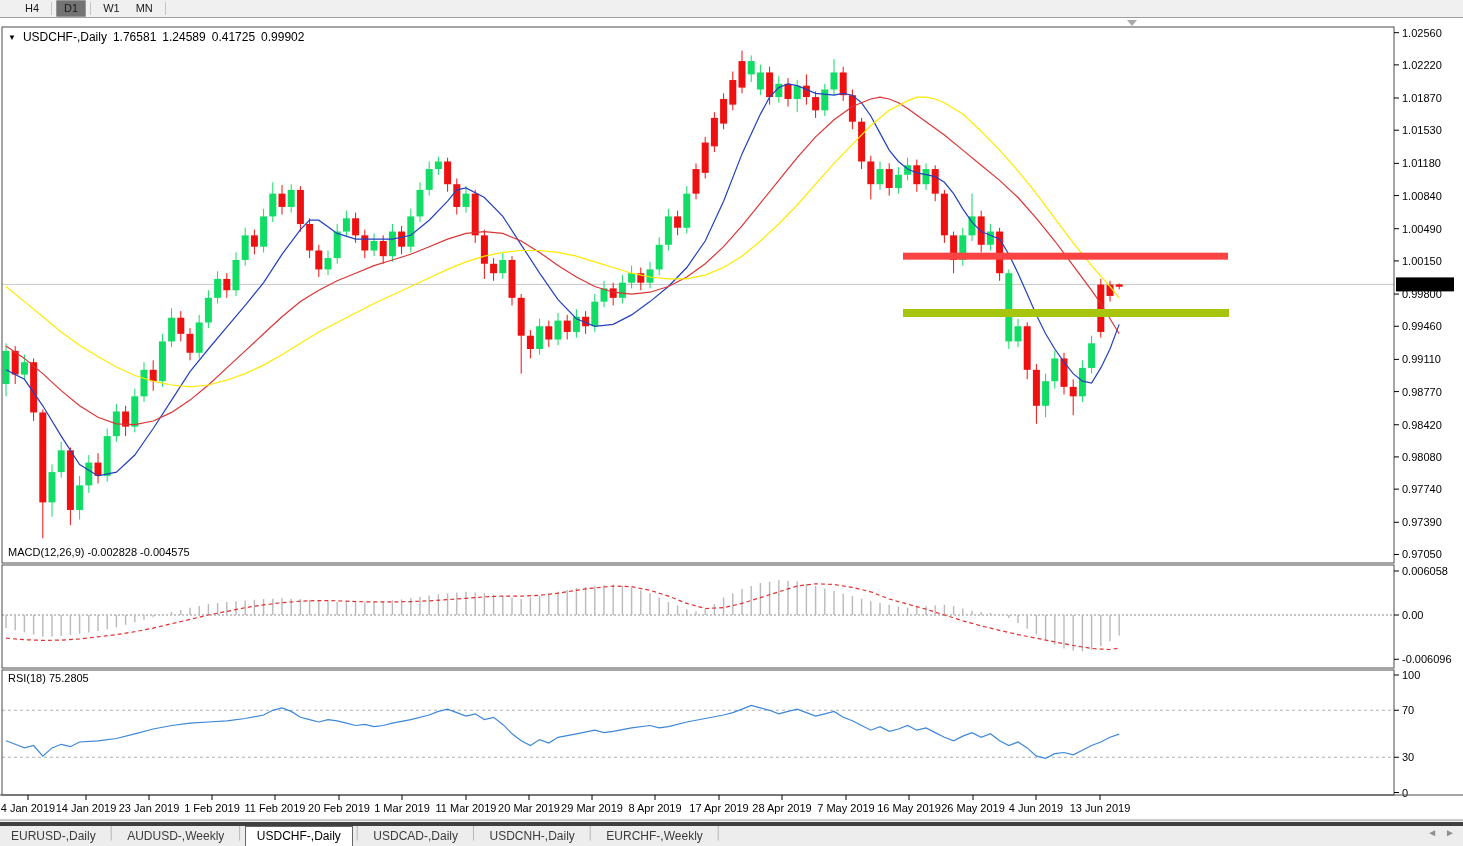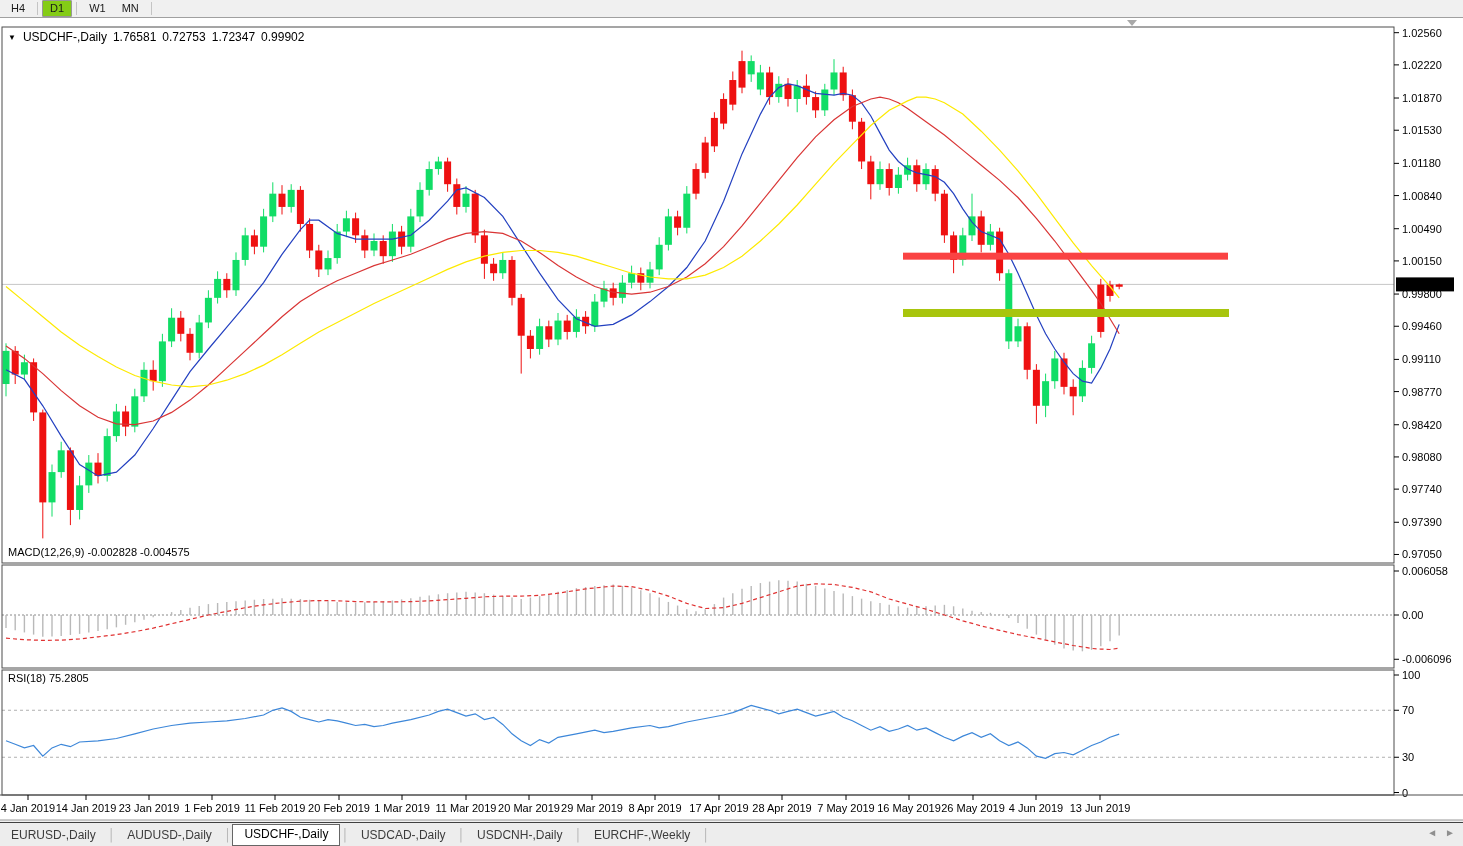--- a/index.html
+++ b/index.html
@@ -4,7 +4,7 @@
 <style>
   html,body{margin:0;padding:0}
   body{width:1463px;height:846px;background:#f0f0f0;font-family:"Liberation Sans",sans-serif;position:relative;overflow:hidden}
-  .toolbar{position:absolute;top:0;left:0;width:100%;height:18px;background:#f0f0f0;border-bottom:1px solid #a0a0a0;display:flex;align-items:center;padding-left:3px;box-sizing:border-box}
+  .toolbar{position:absolute;top:0;left:0;width:100%;height:18px;background:#f0f0f0;border-bottom:1px solid #a0a0a0;display:flex;align-items:center;padding-left:17px;box-sizing:border-box}
   .tf-btn{font-size:11px;color:#1a1a1a;padding:0 7px;height:15px;line-height:15px;border:1px solid transparent;border-radius:1px}
   .tf-btn.active{background:#84cc16;border:1px solid #979797}
   .tb-sep{width:1px;height:13px;background:#c4c4c4;margin:0 4px}

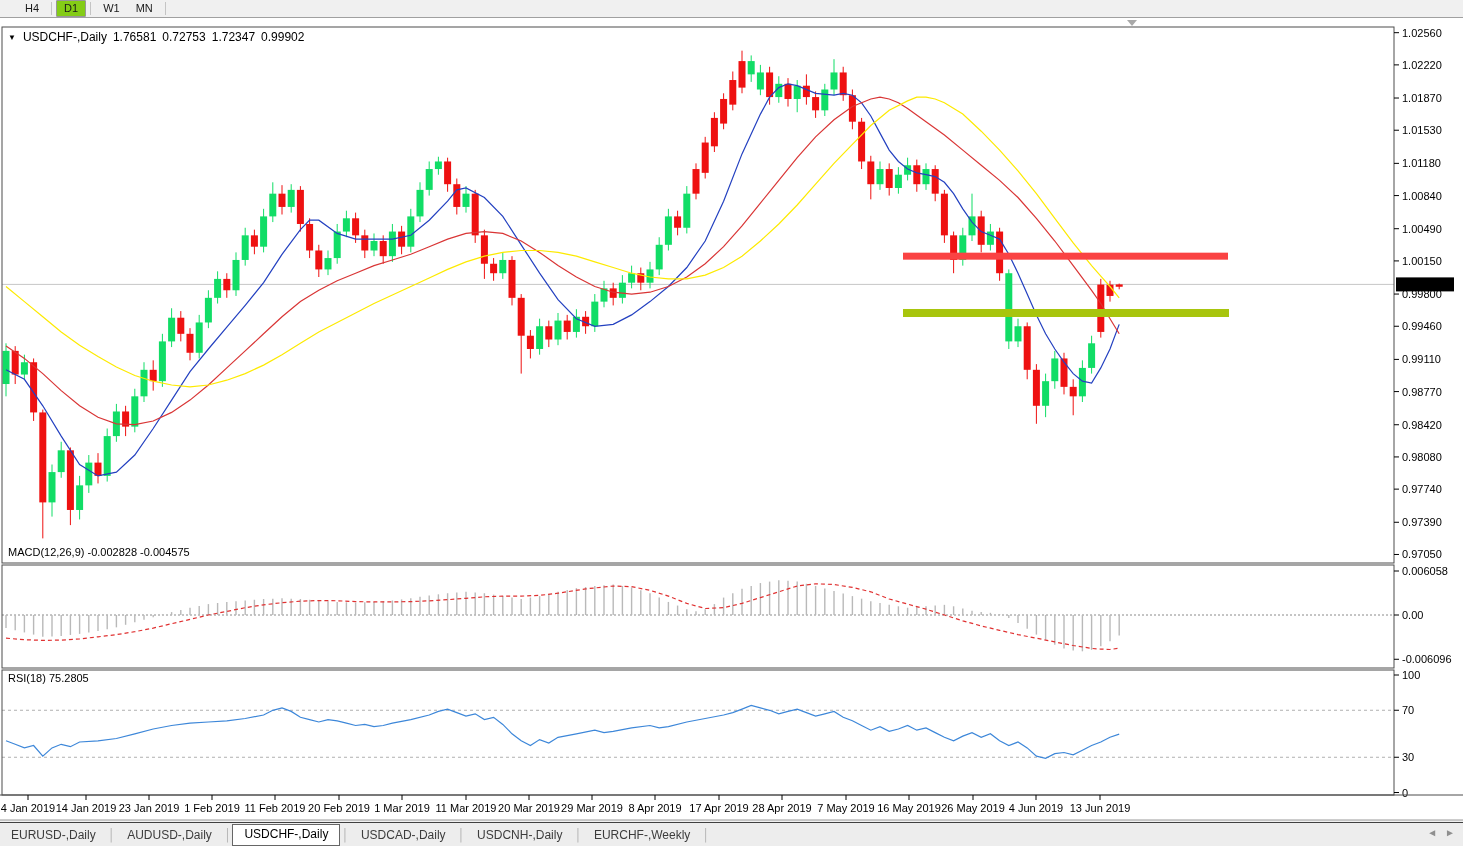--- a/index.html
+++ b/index.html
@@ -6,7 +6,7 @@
   body{width:1463px;height:846px;background:#f0f0f0;font-family:"Liberation Sans",sans-serif;position:relative;overflow:hidden}
   .toolbar{position:absolute;top:0;left:0;width:100%;height:18px;background:#f0f0f0;border-bottom:1px solid #a0a0a0;display:flex;align-items:center;padding-left:17px;box-sizing:border-box}
   .tf-btn{font-size:11px;color:#1a1a1a;padding:0 7px;height:15px;line-height:15px;border:1px solid transparent;border-radius:1px}
-  .tf-btn.active{background:#84cc16;border:1px solid #979797}
+  .tf-btn.active{background:#737373;border:1px solid #979797}
   .tb-sep{width:1px;height:13px;background:#c4c4c4;margin:0 4px}
   .chart-title{position:absolute;top:30px;left:8px;font-size:12px;color:#000;display:flex;gap:6px;align-items:center;z-index:5}
   .chart-title .tri{font-size:8px;color:#000;margin-right:1px}

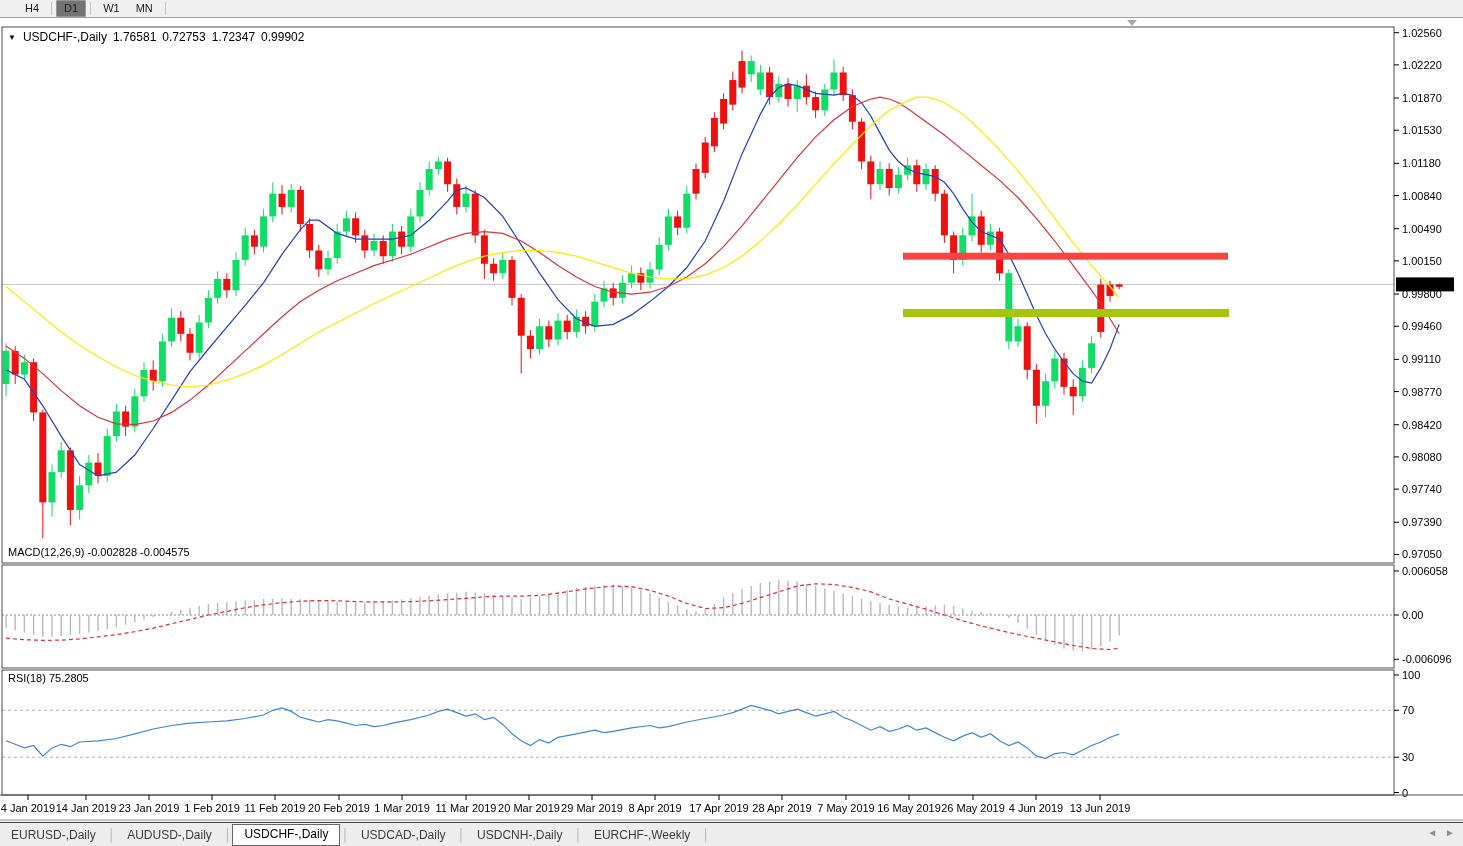--- a/index.html
+++ b/index.html
@@ -523,7 +523,7 @@
   <span class="tri">▼</span>
   <span>USDCHF-,Daily</span>
   <span>1.76581</span>
-  <span>0.72753</span>
+  <span>1.24589</span>
   <span>1.72347</span>
   <span>0.99902</span>
 </div>

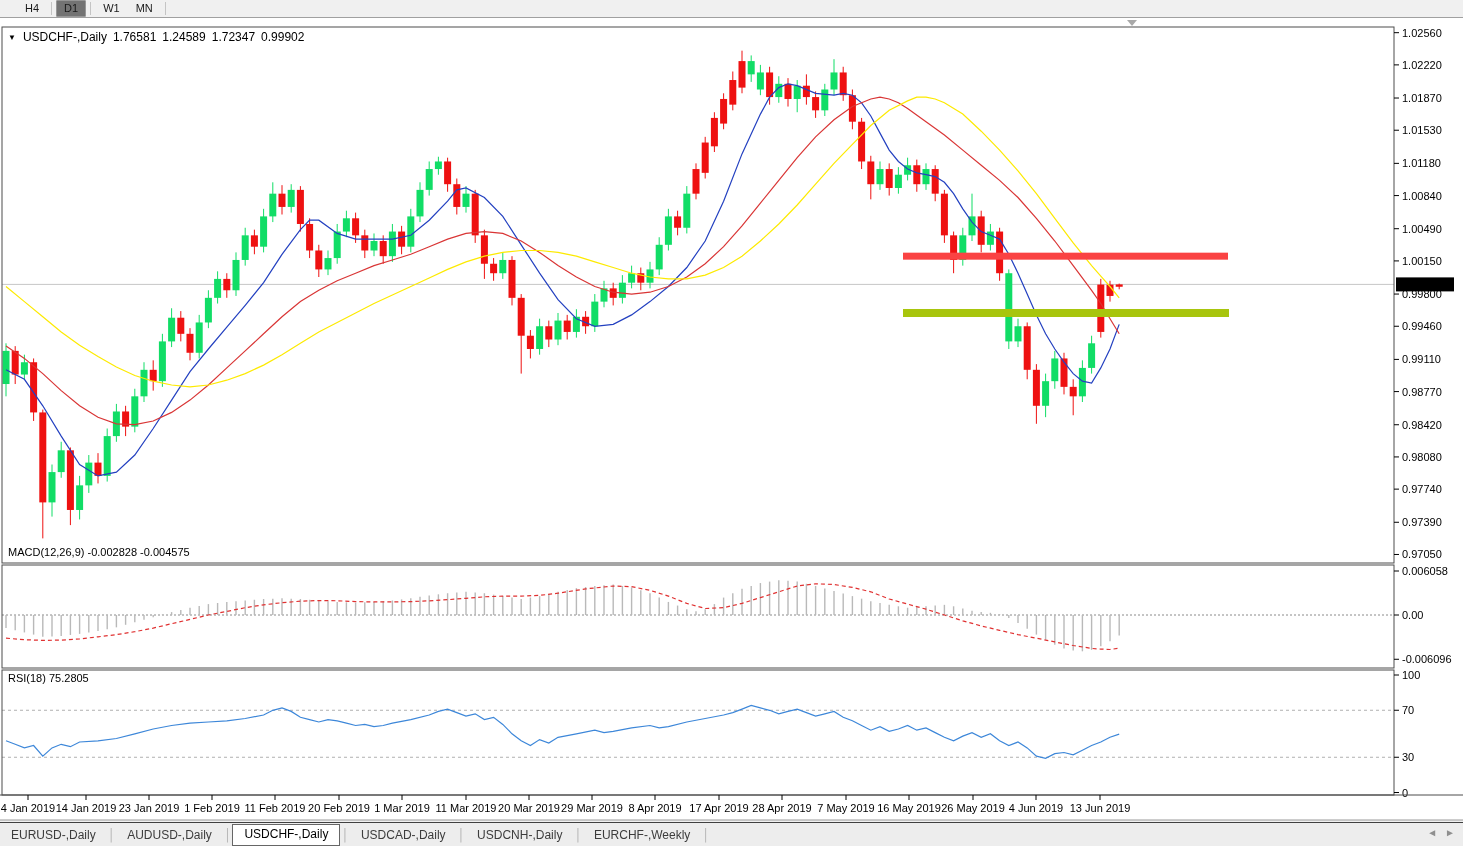--- a/index.html
+++ b/index.html
@@ -524,7 +524,7 @@
   <span>USDCHF-,Daily</span>
   <span>1.76581</span>
   <span>1.24589</span>
-  <span>1.72347</span>
+  <span>0.41725</span>
   <span>0.99902</span>
 </div>
 

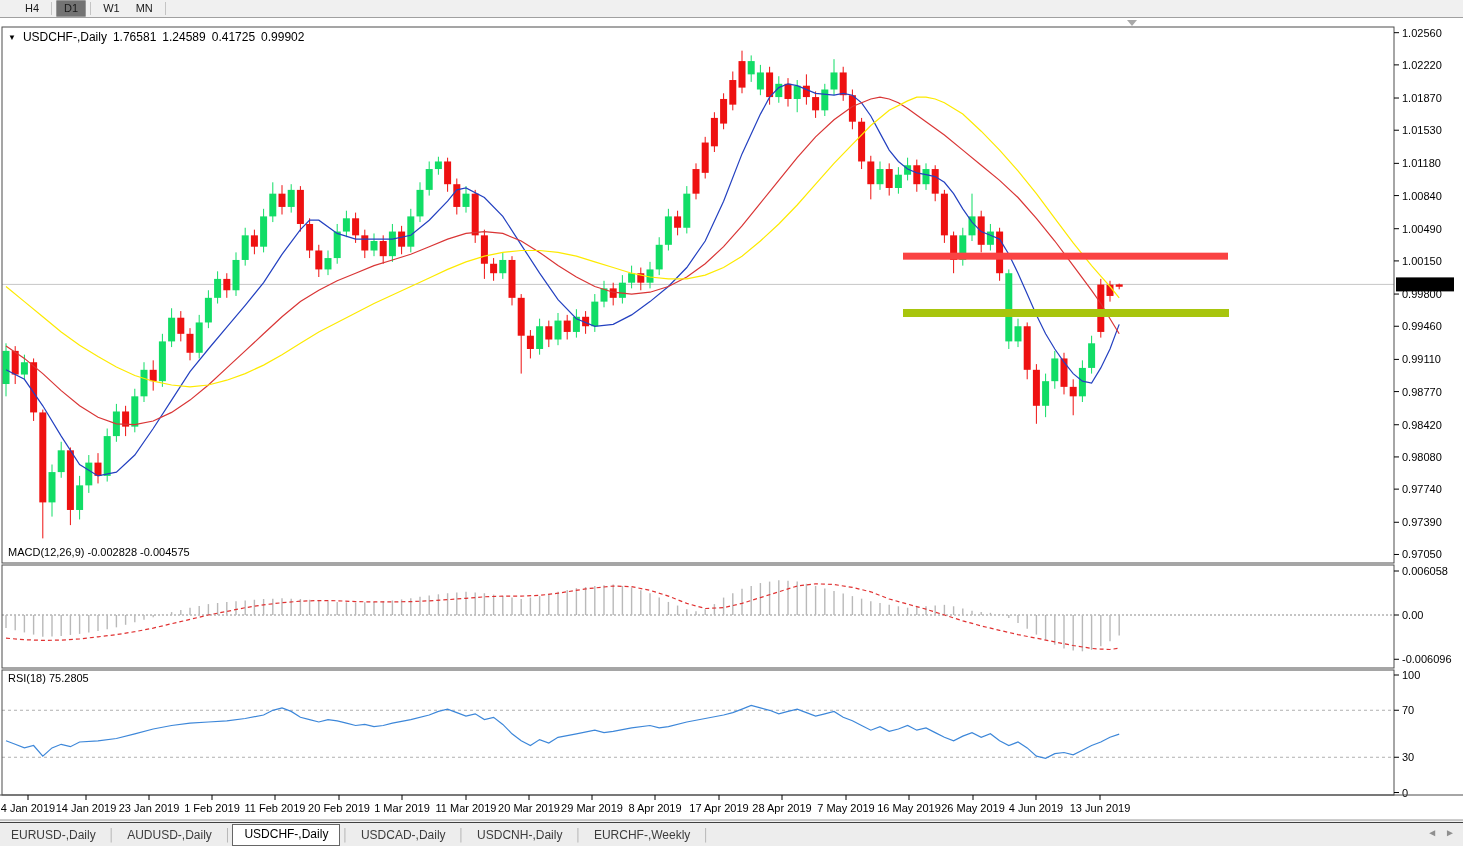--- a/index.html
+++ b/index.html
@@ -12,7 +12,7 @@
   .chart-title .tri{font-size:8px;color:#000;margin-right:1px}
   .pane-label{position:absolute;left:8px;font-size:11px;color:#000;z-index:5}
   svg text{font-family:"Liberation Sans",sans-serif;font-size:11px;fill:#000}
-  .tabs{position:absolute;left:0;top:822px;width:100%;height:24px;background:#ededed;border-top:1px solid #404040;display:flex;align-items:center;font-size:12px;color:#3c3c3c;box-sizing:border-box}
+  .tabs{position:absolute;left:0;top:822px;width:100%;height:24px;background:#ededed;border-top:4px solid #404040;display:flex;align-items:flex-start;font-size:12px;color:#3c3c3c;box-sizing:border-box}
   .tab{padding:3px 11px;white-space:nowrap}
   .tab.active{background:#fff;border:1px solid #666;color:#000;padding:2px 11px 4px}
   .tab-sep{color:#b0b0b0;padding:0 1px}

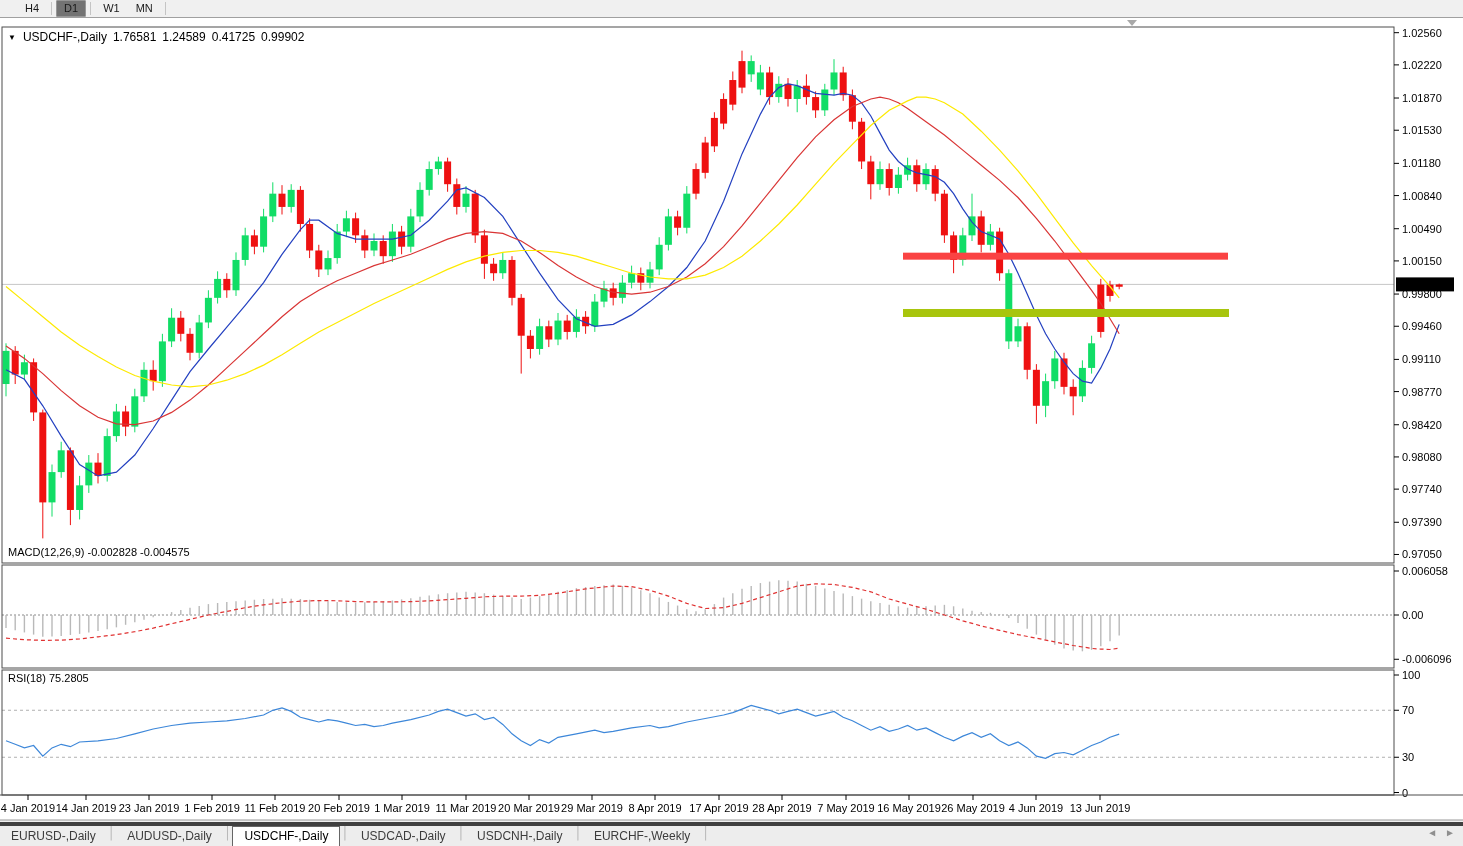--- a/index.html
+++ b/index.html
@@ -538,7 +538,7 @@
 <div class="tabs" id="tabbar">
     <div class="tab">EURUSD-,Daily</div>
     <div class="tab-sep">│</div>
-    <div class="tab">AUDUSD-,Daily</div>
+    <div class="tab">AUDUSD-,Weekly</div>
     <div class="tab-sep">│</div>
     <div class="tab active">USDCHF-,Daily</div>
     <div class="tab-sep">│</div>

